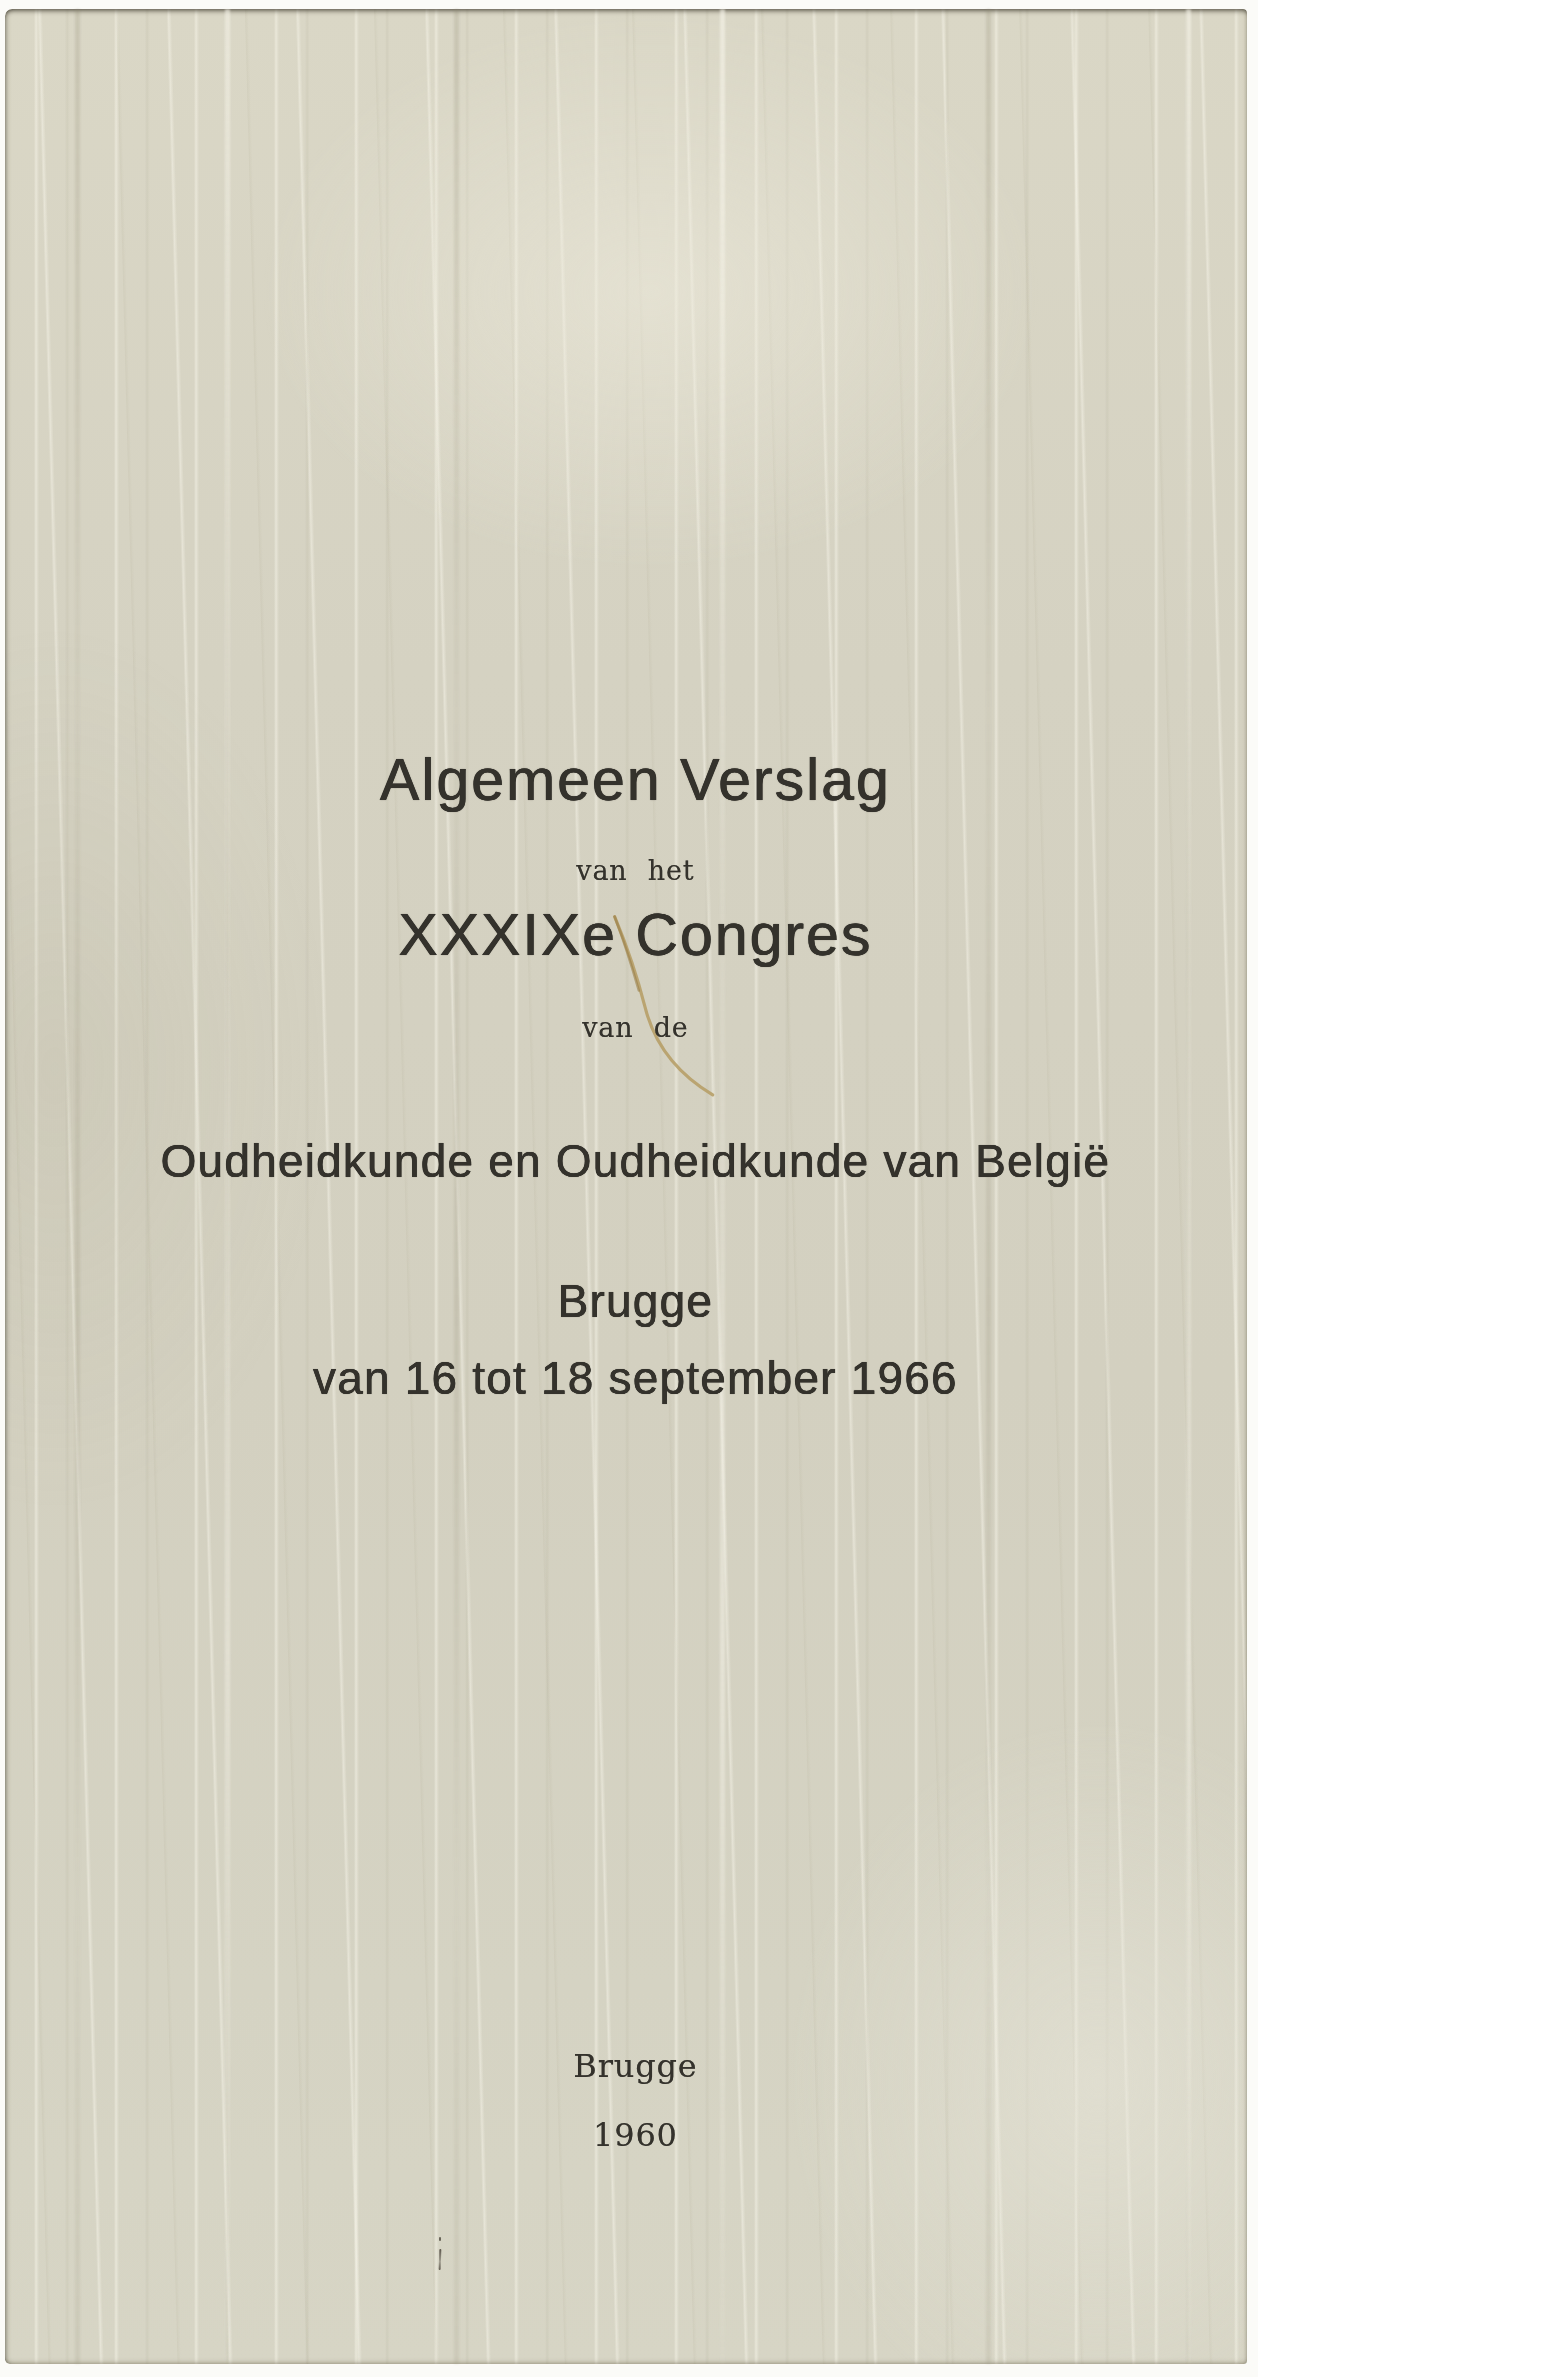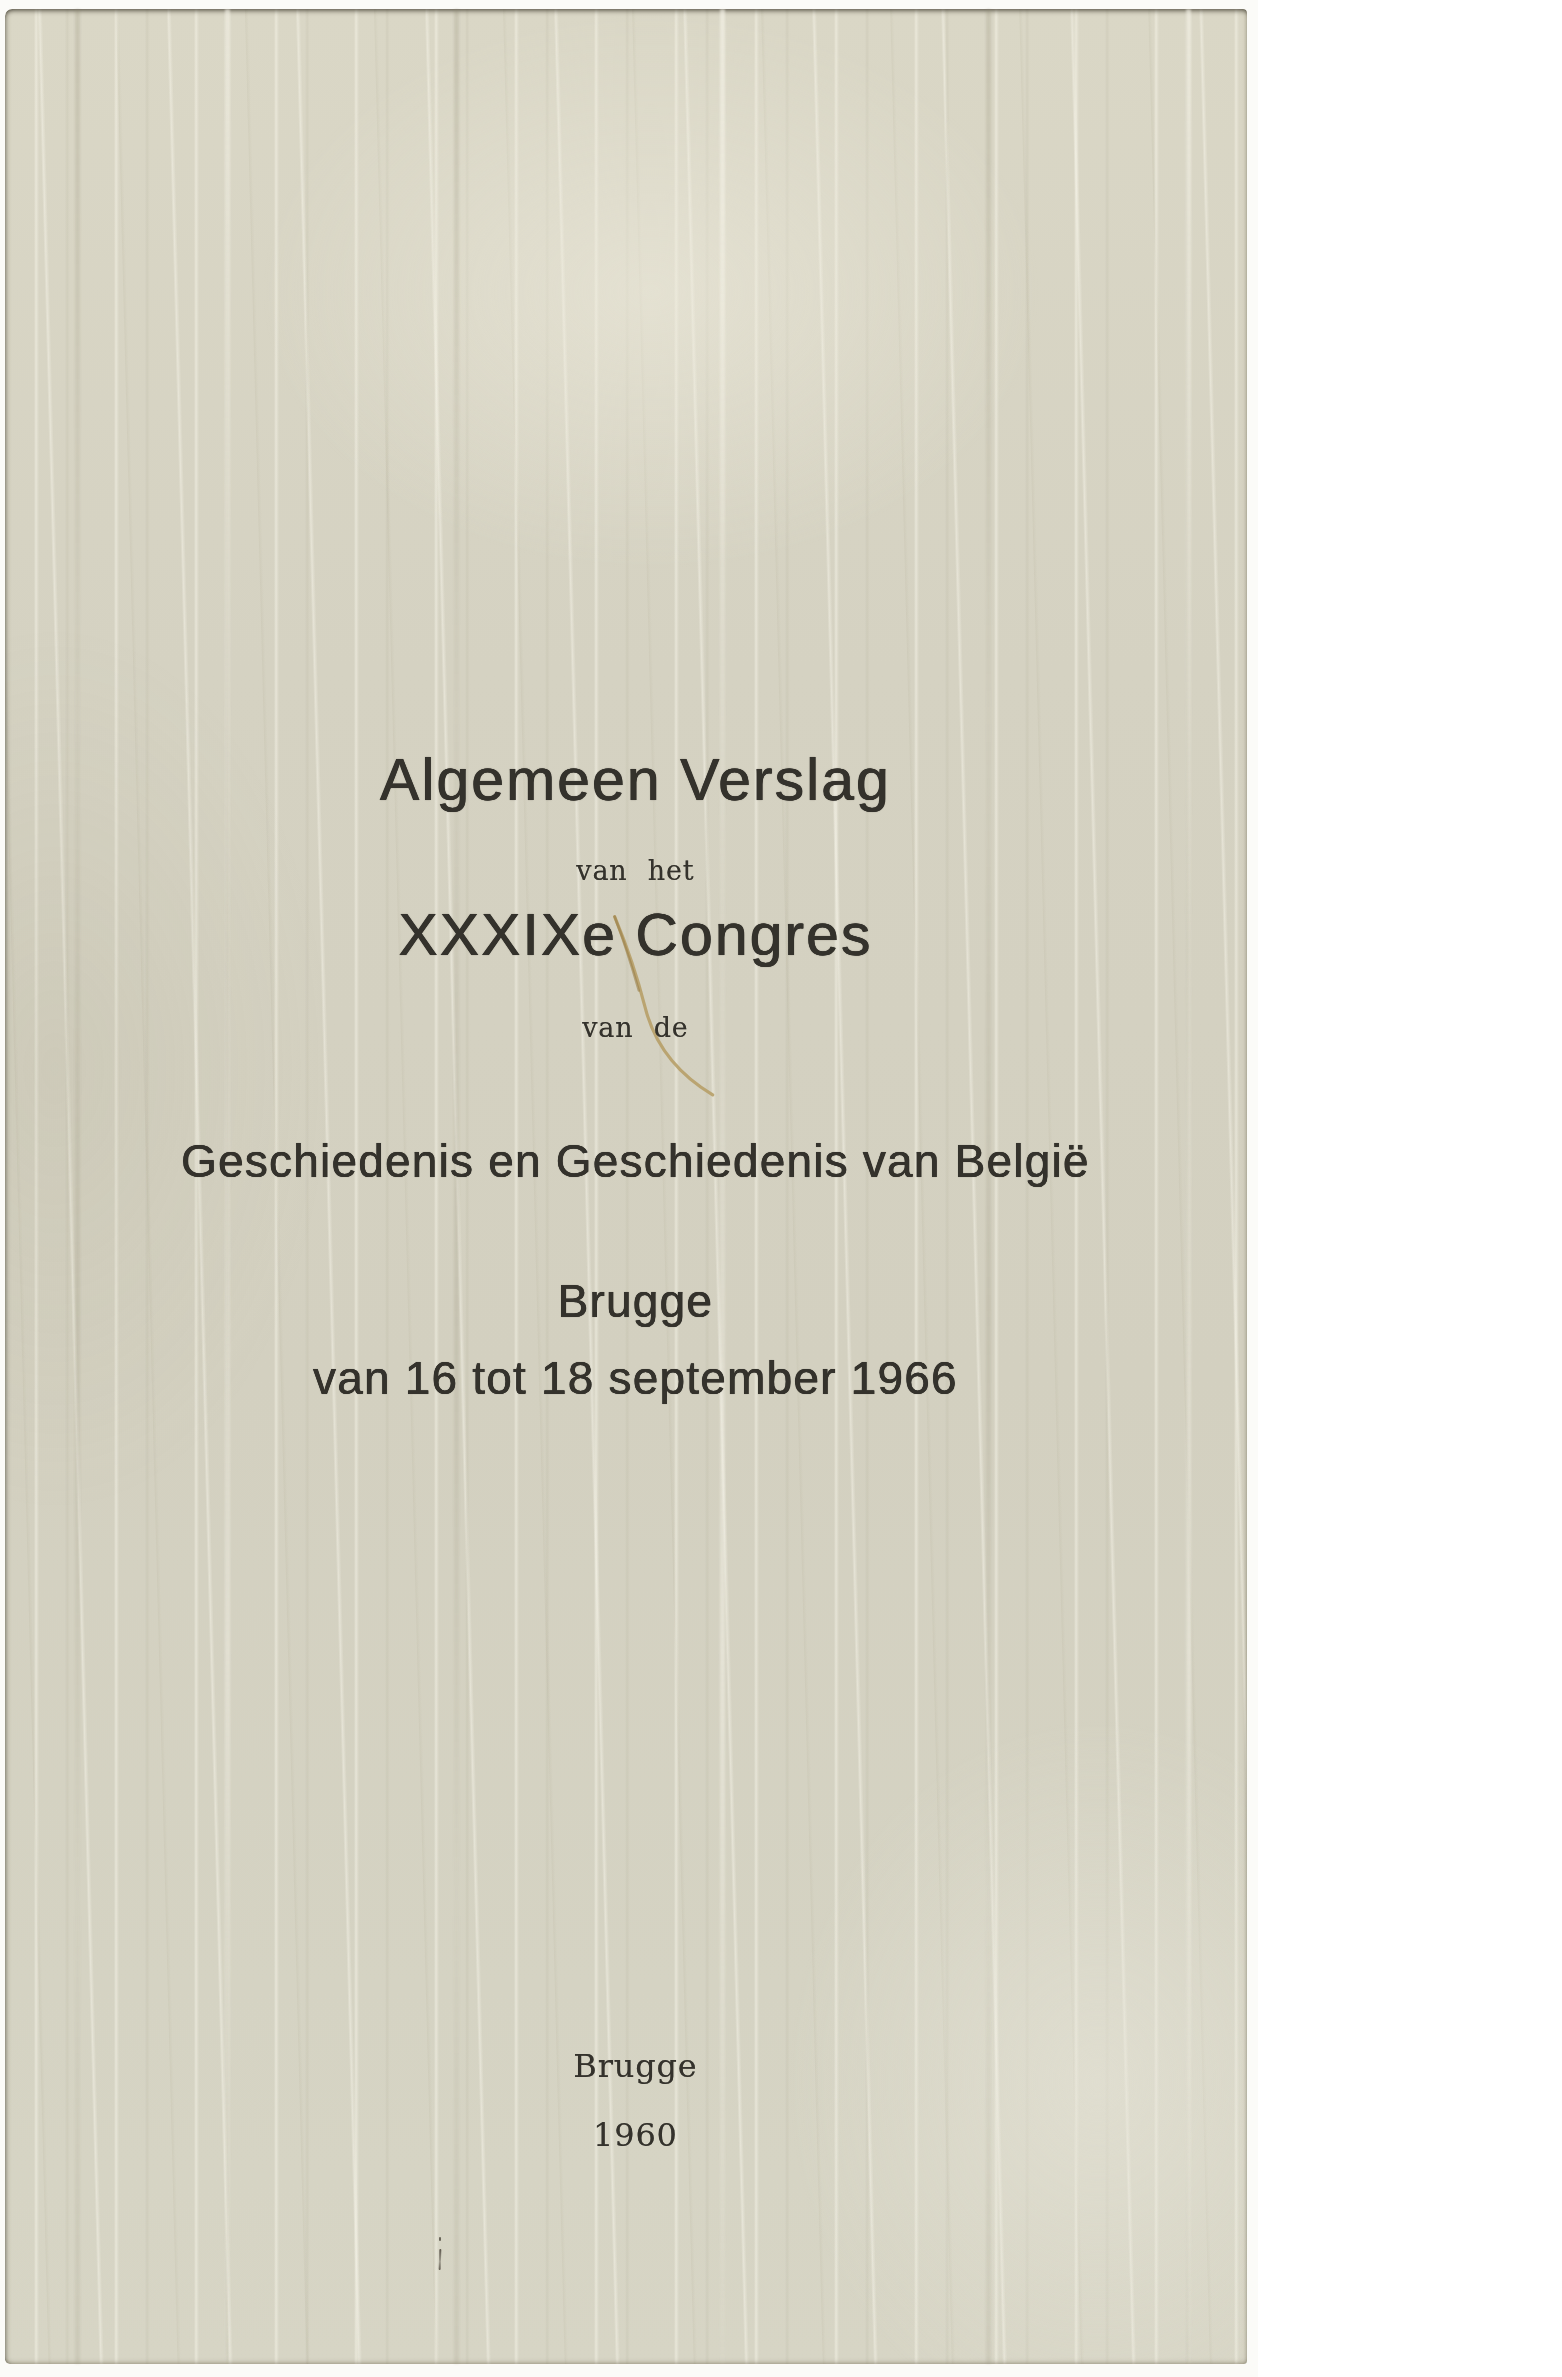--- a/index.html
+++ b/index.html
@@ -187,7 +187,7 @@
       <div class="line t-serif-sm pos-vanhet">van het</div>
       <div class="line t-sans-xl pos-title2">XXXIXe Congres</div>
       <div class="line t-serif-sm pos-vande">van de</div>
-      <div class="line t-sans-lg pos-gesch">Geschiedenis en Geschiedenis van België</div>
+      <div class="line t-sans-lg pos-gesch">Oudheidkunde en Oudheidkunde van België</div>
       <div class="line t-sans-lg pos-brugge">Brugge</div>
       <div class="line t-sans-lg pos-date">van 16 tot 18 september 1966</div>
 

